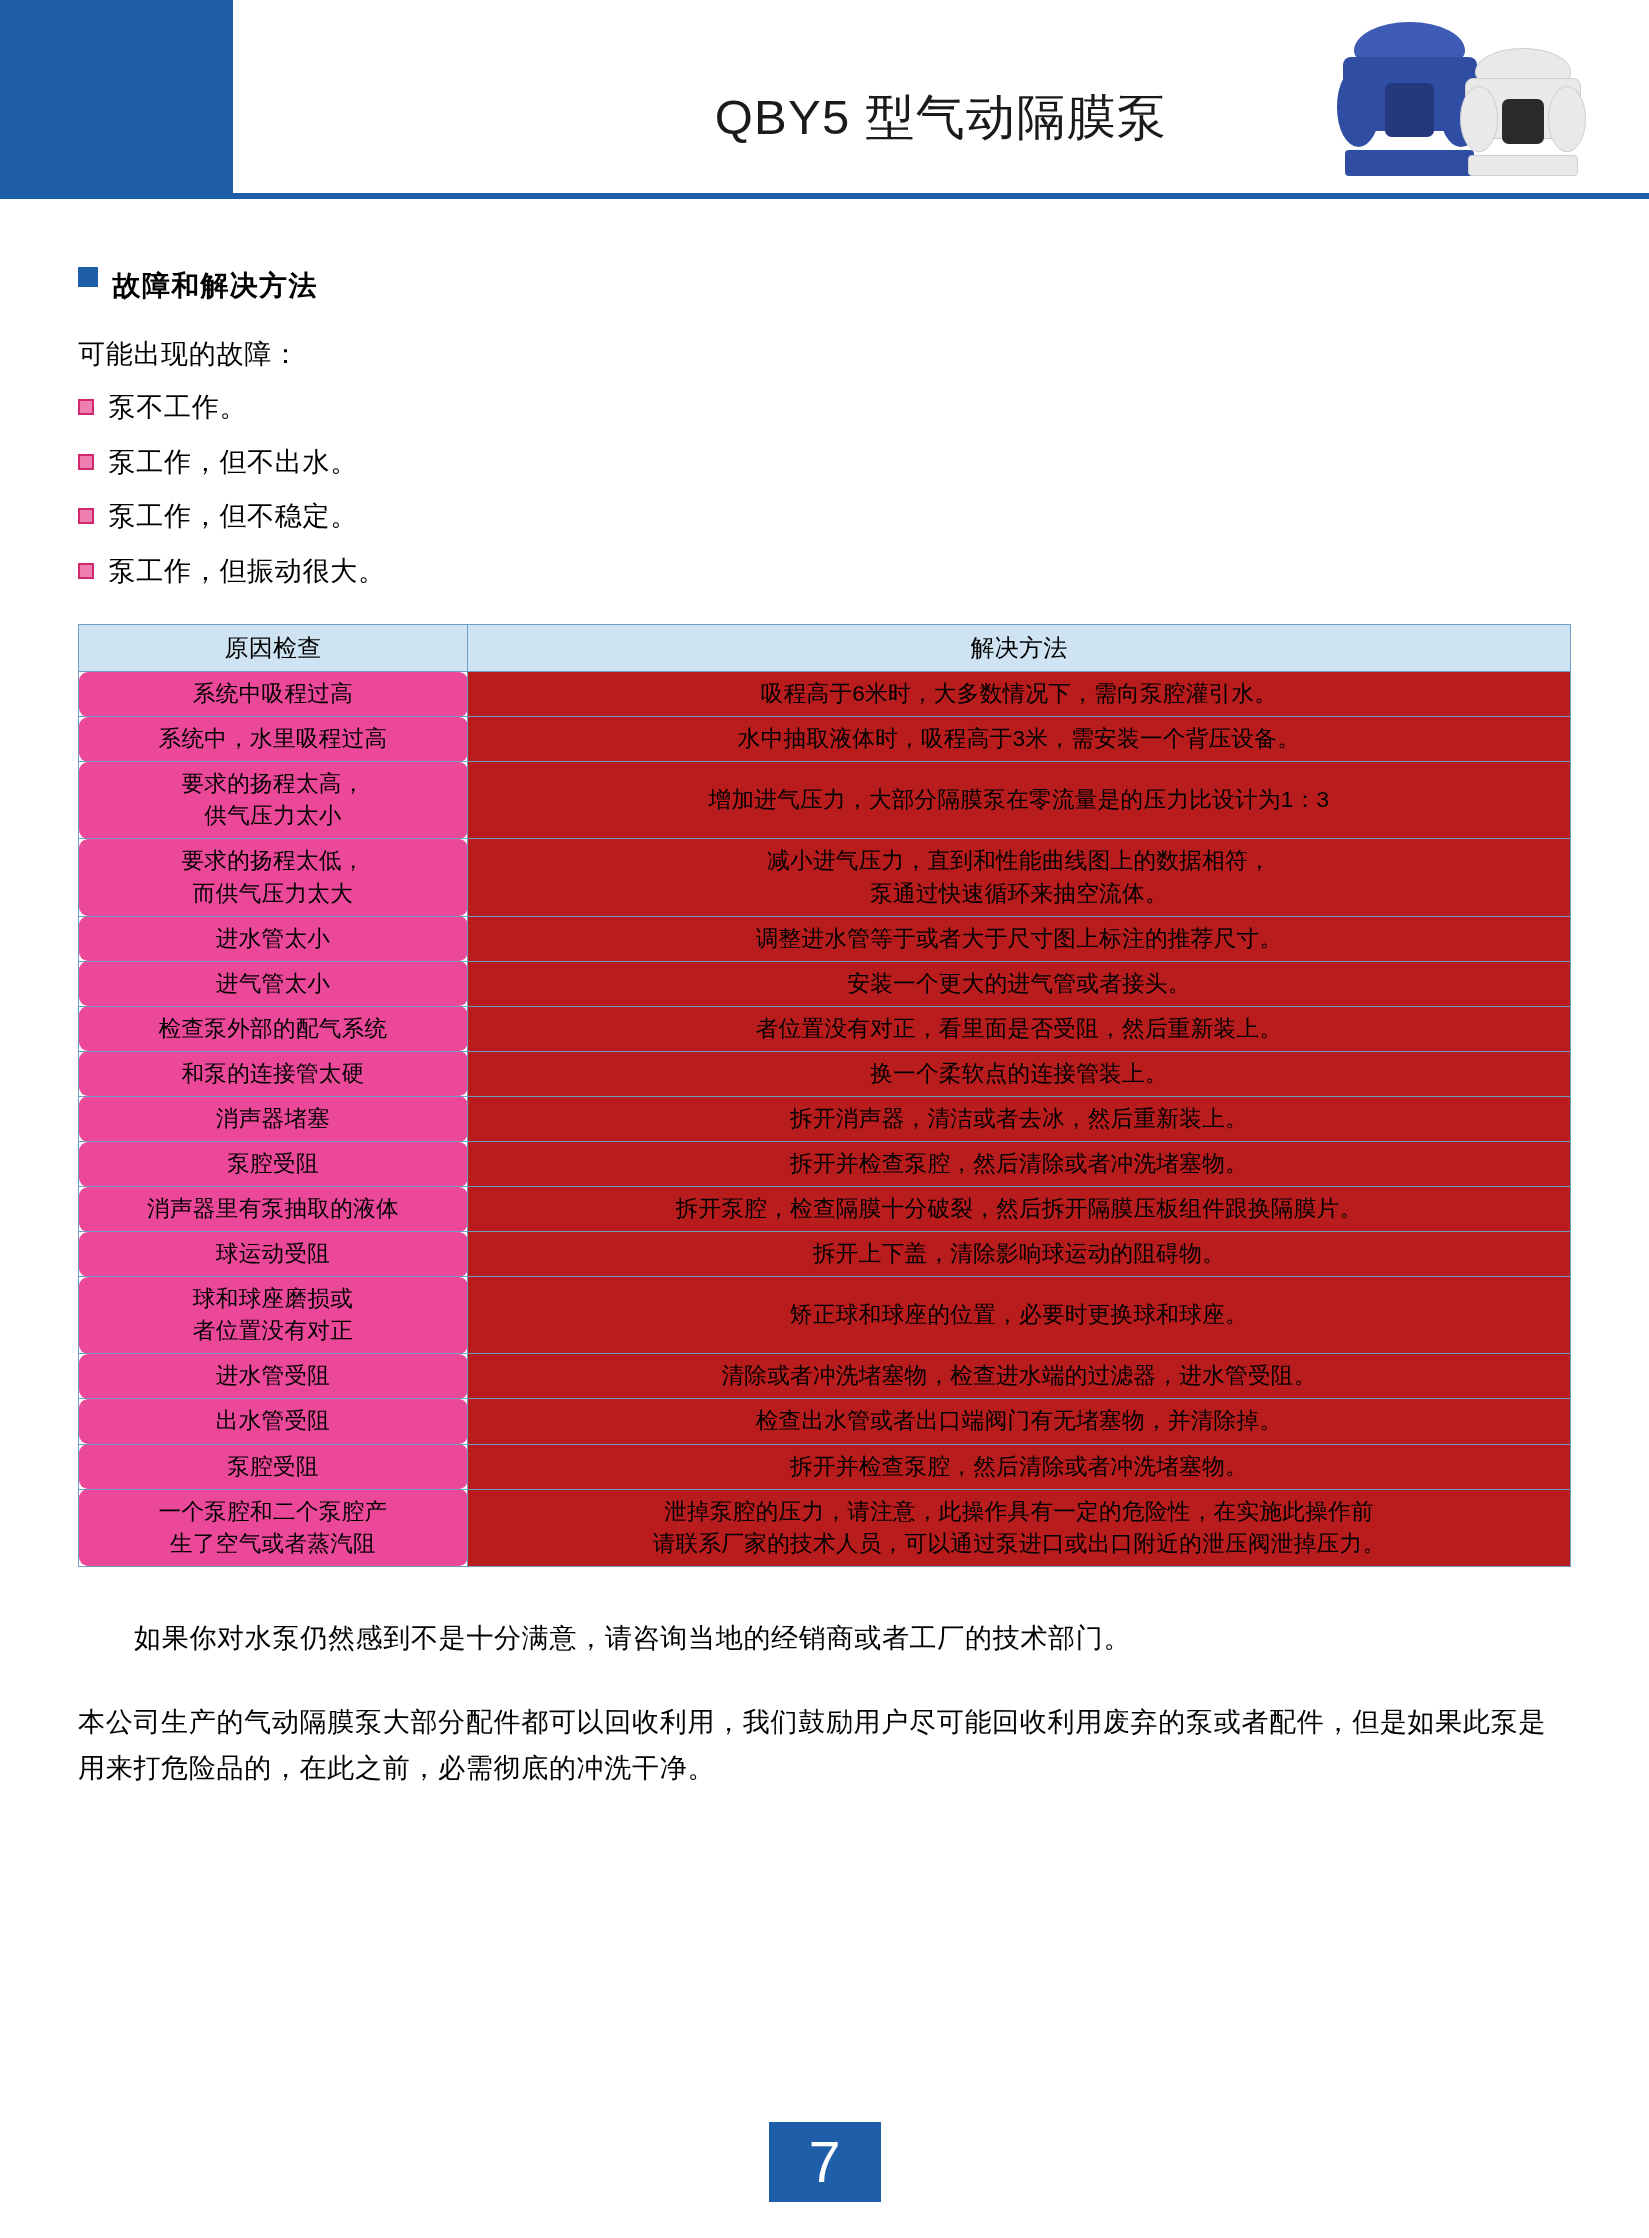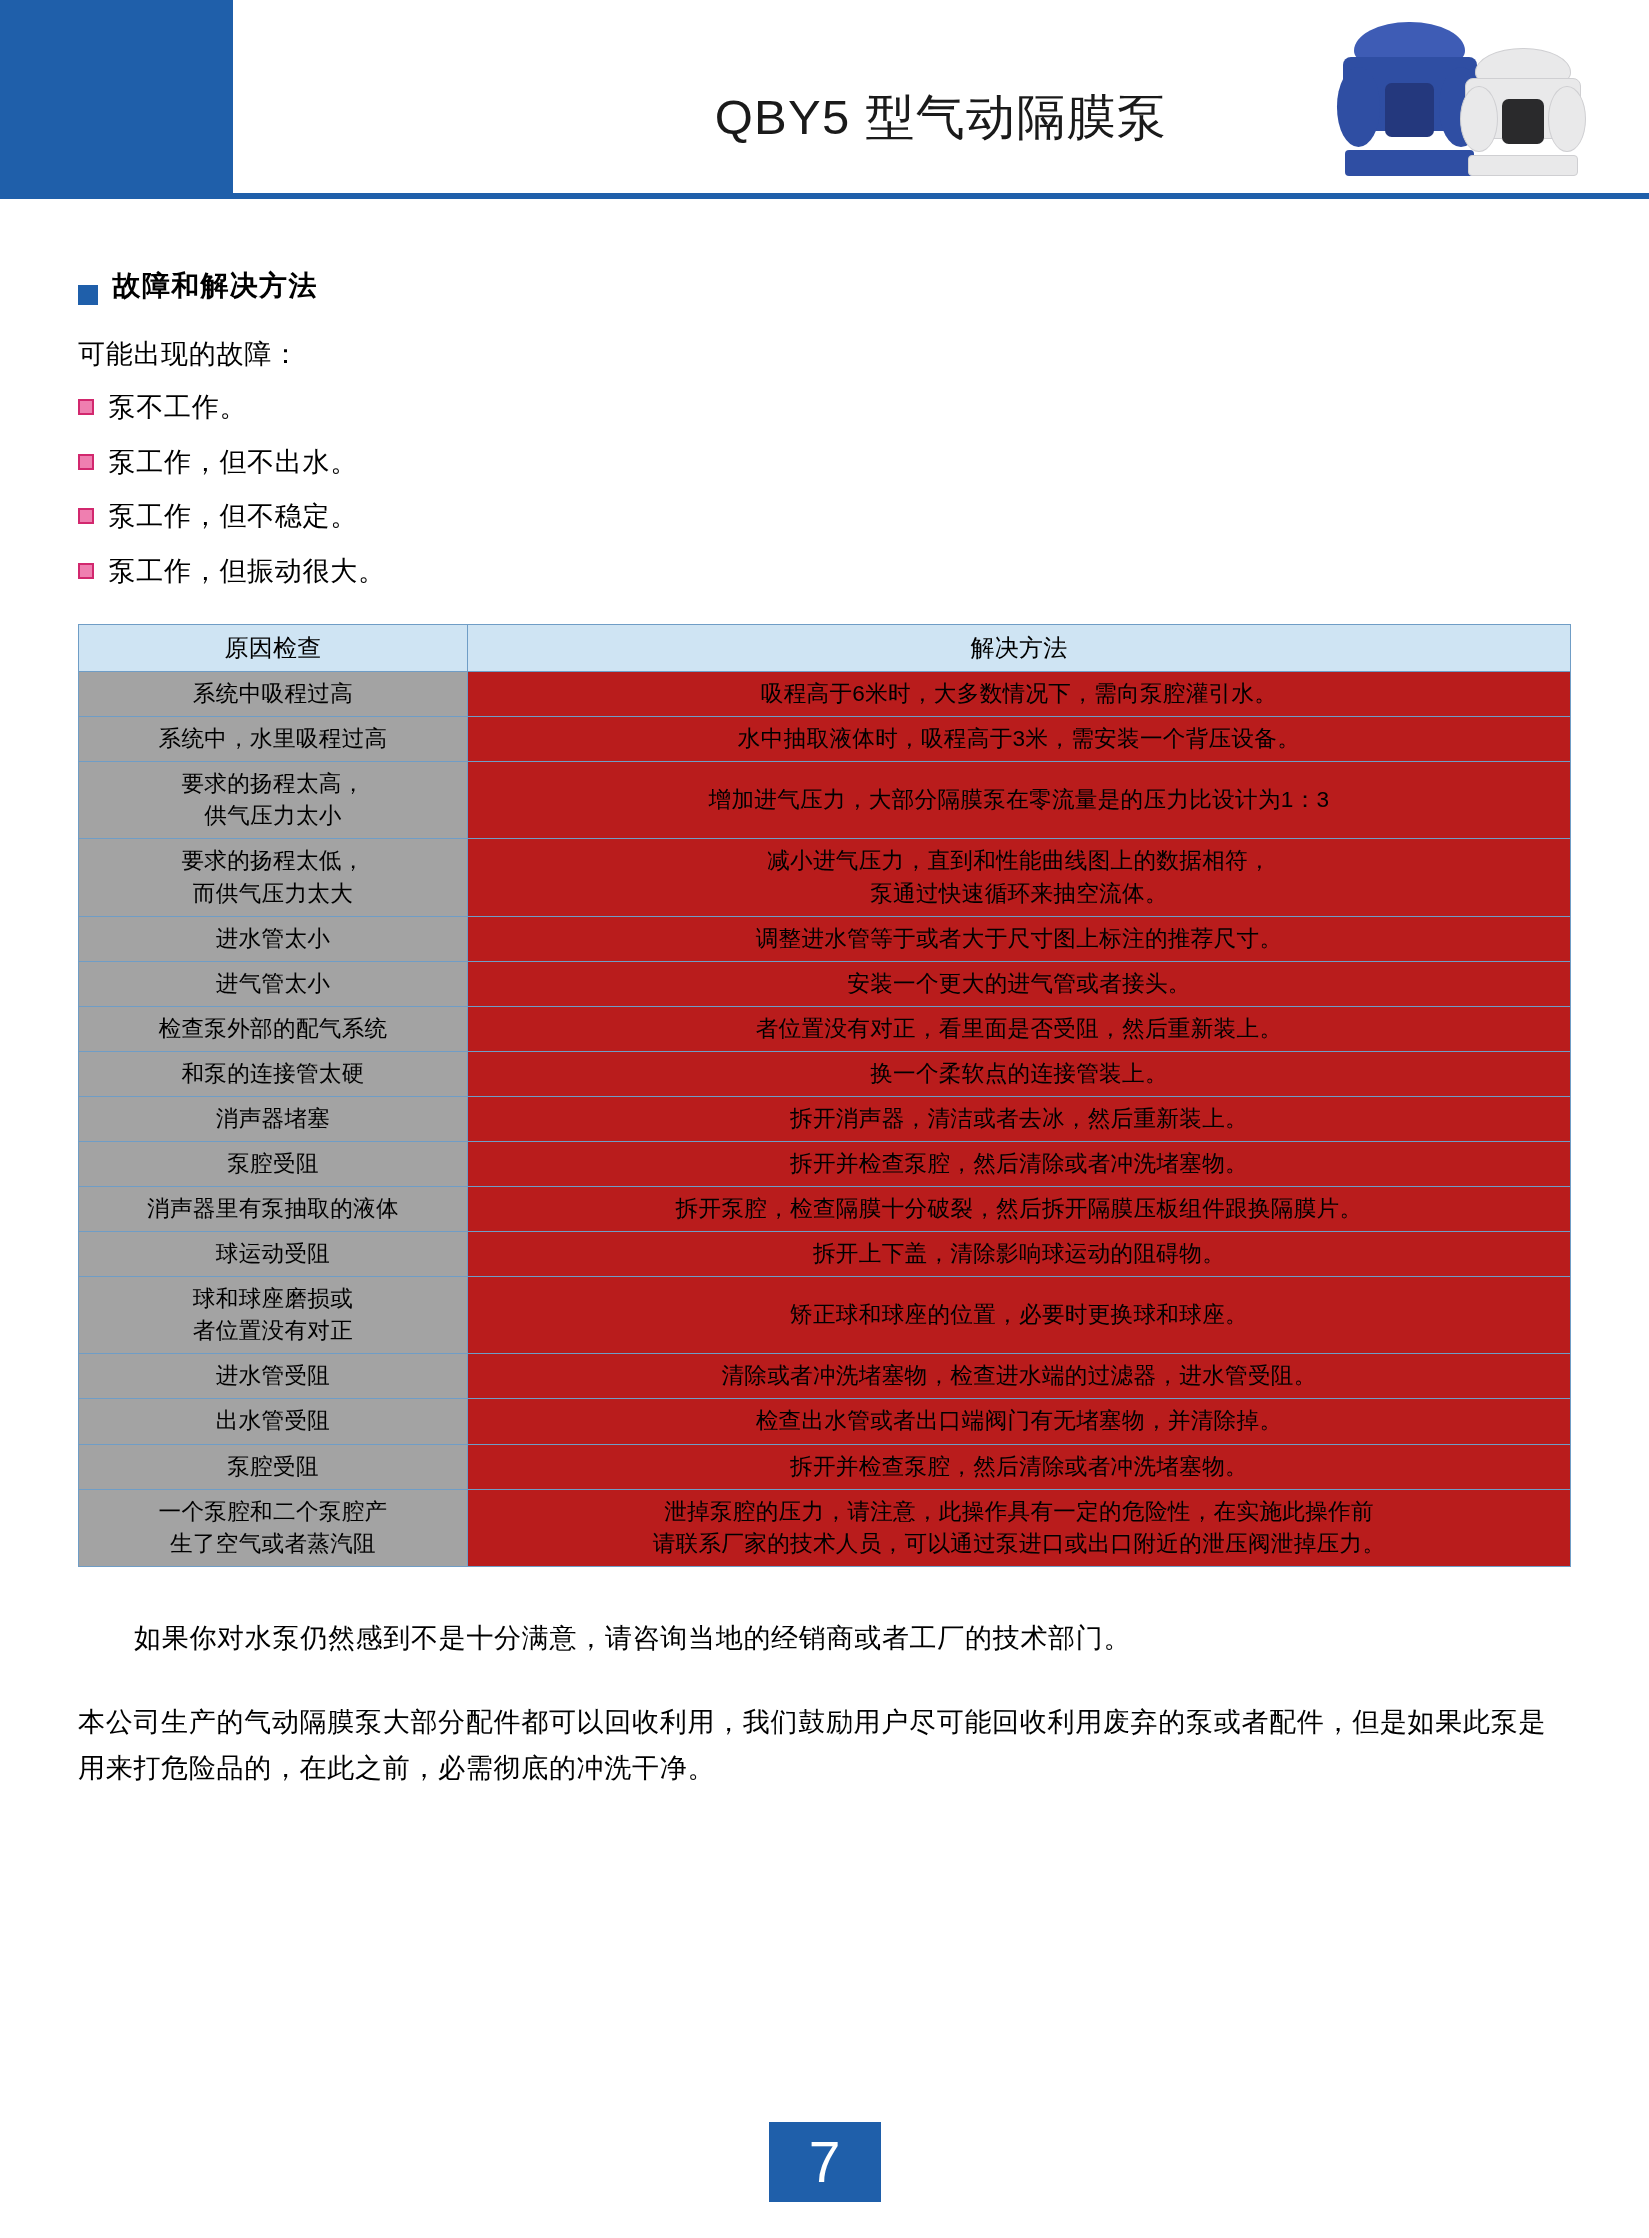--- a/index.html
+++ b/index.html
@@ -135,7 +135,7 @@
 
   .section-head {
     display: flex;
-    align-items: flex-end;
+    align-items: flex-start;
     gap: 14.6px;
     margin-top: 59px;
   }

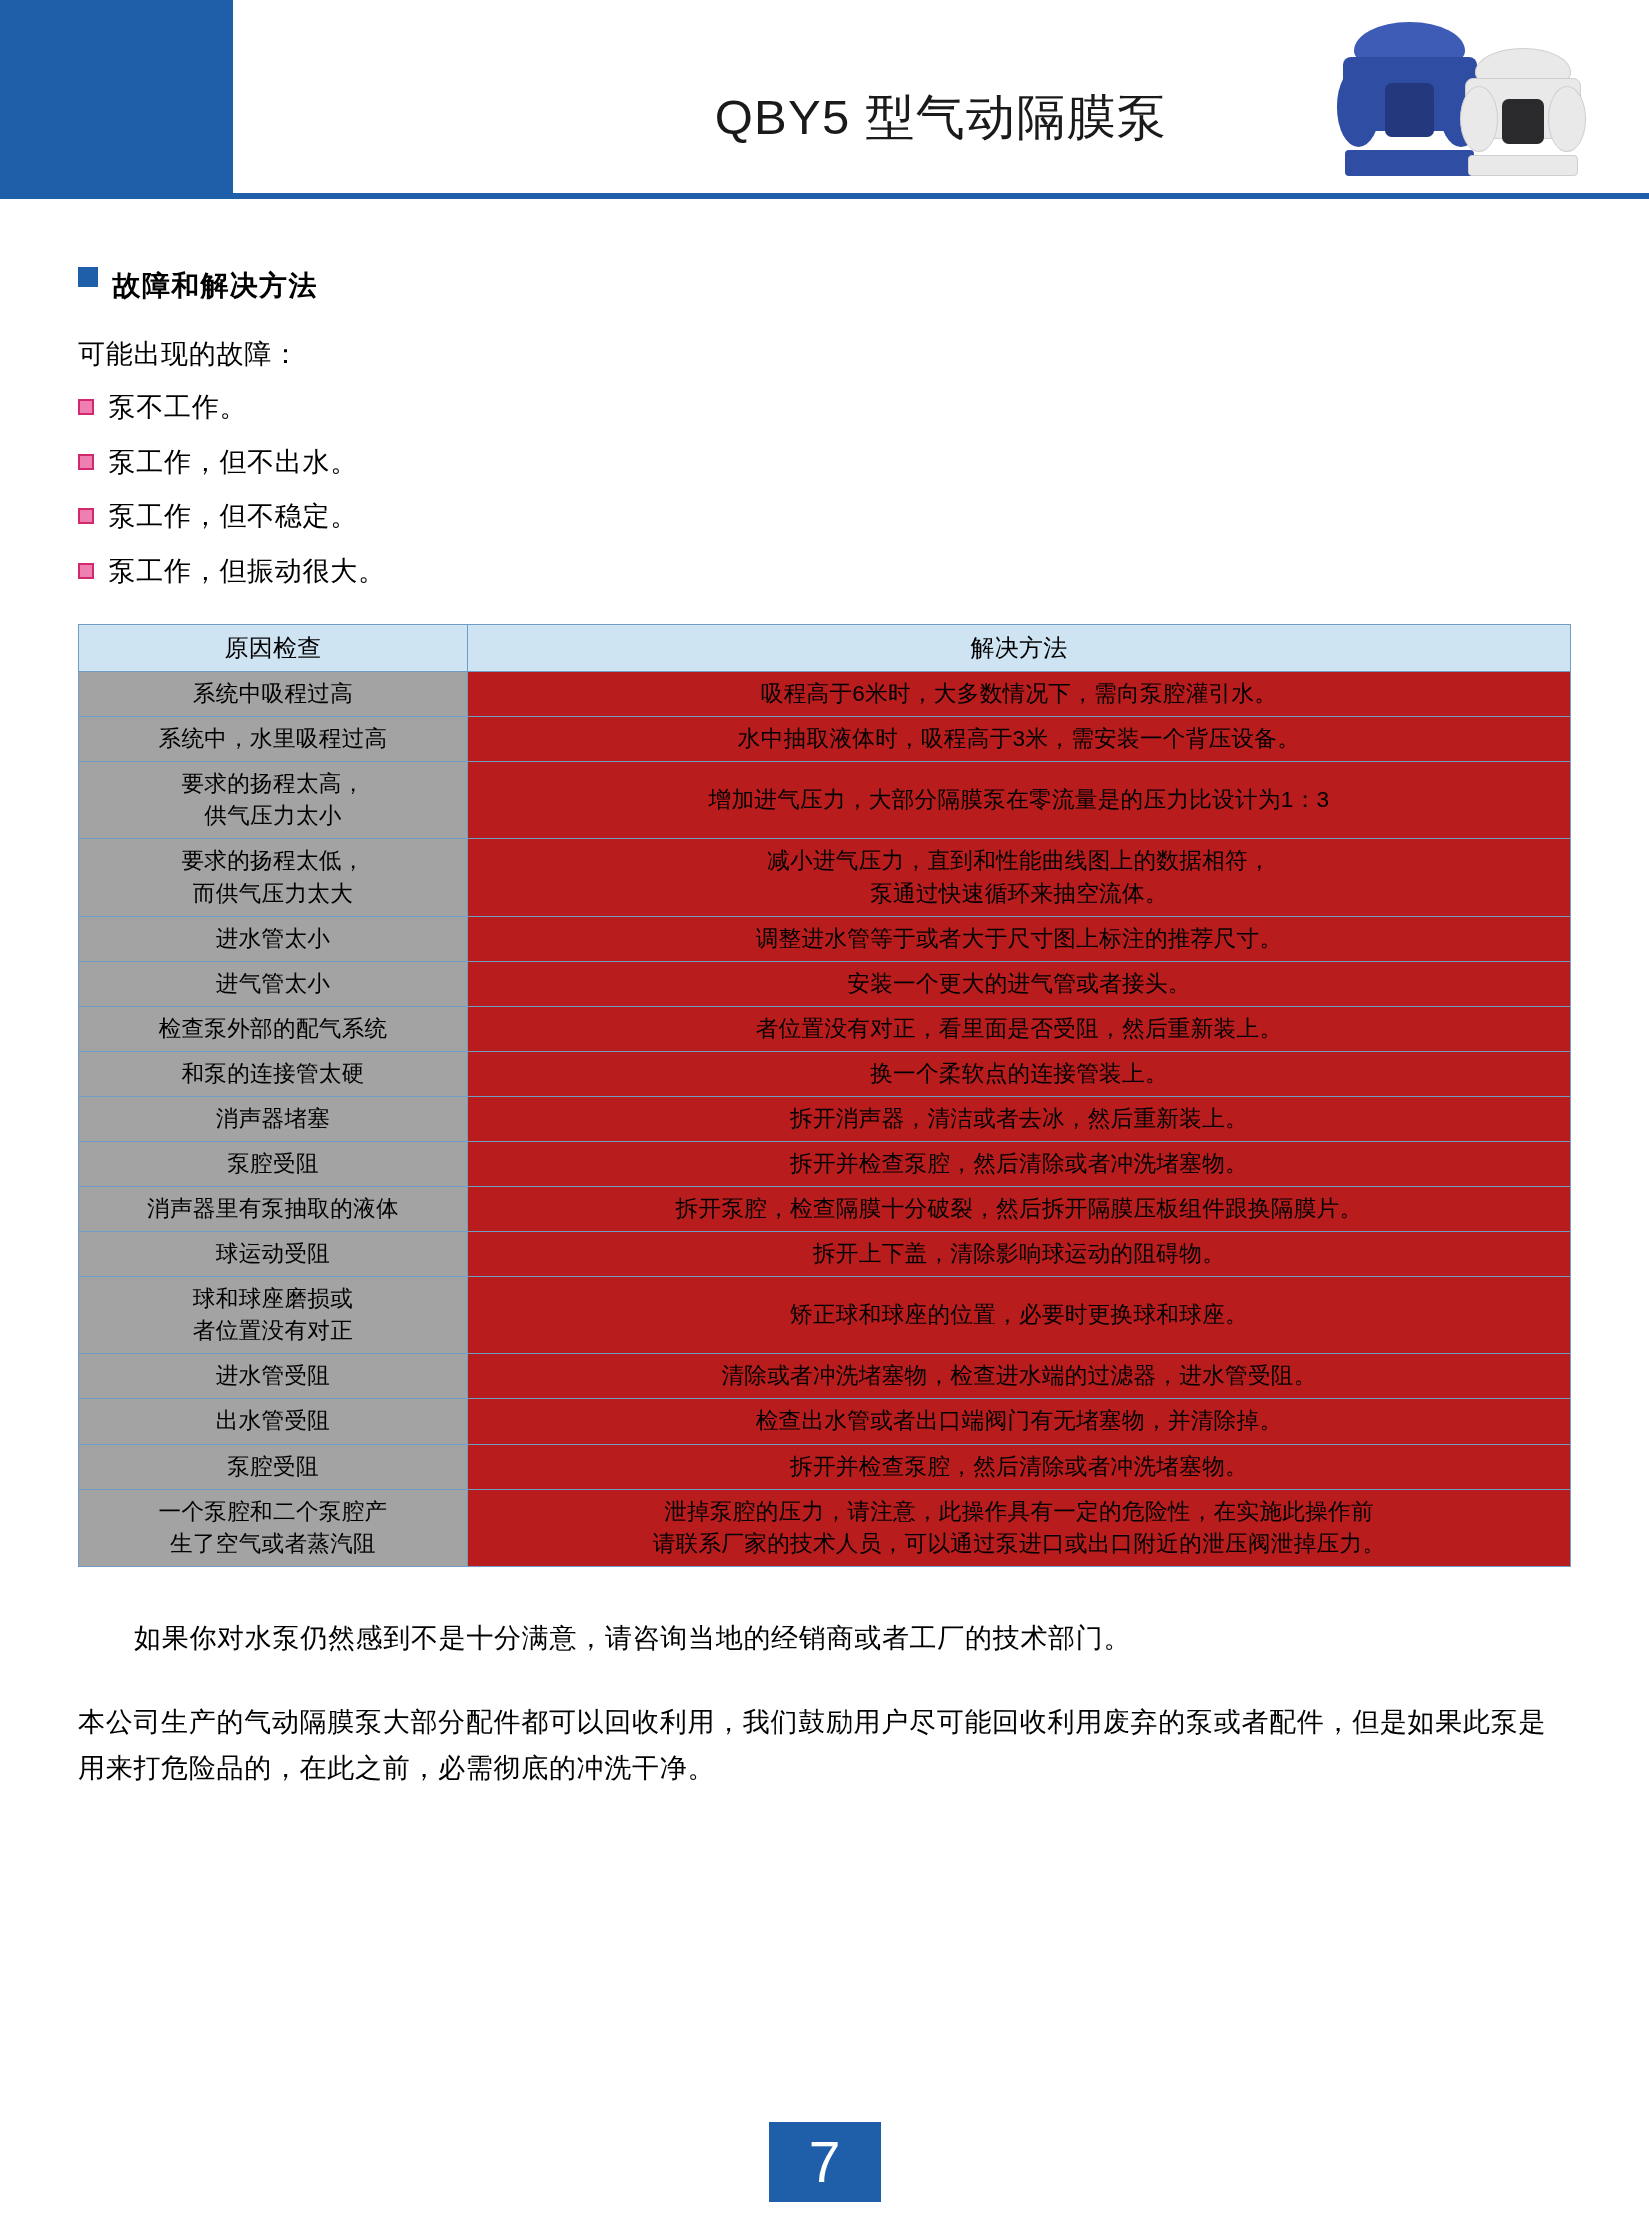--- a/index.html
+++ b/index.html
@@ -204,7 +204,8 @@
     padding: 6px 8px;
   }
   table.fault td.cause {
-    background: #a3a3a3;
+    background: #ec4899;
+    border-radius: 9px;
   }
   table.fault td.sol {
     background: #b91c1c;

